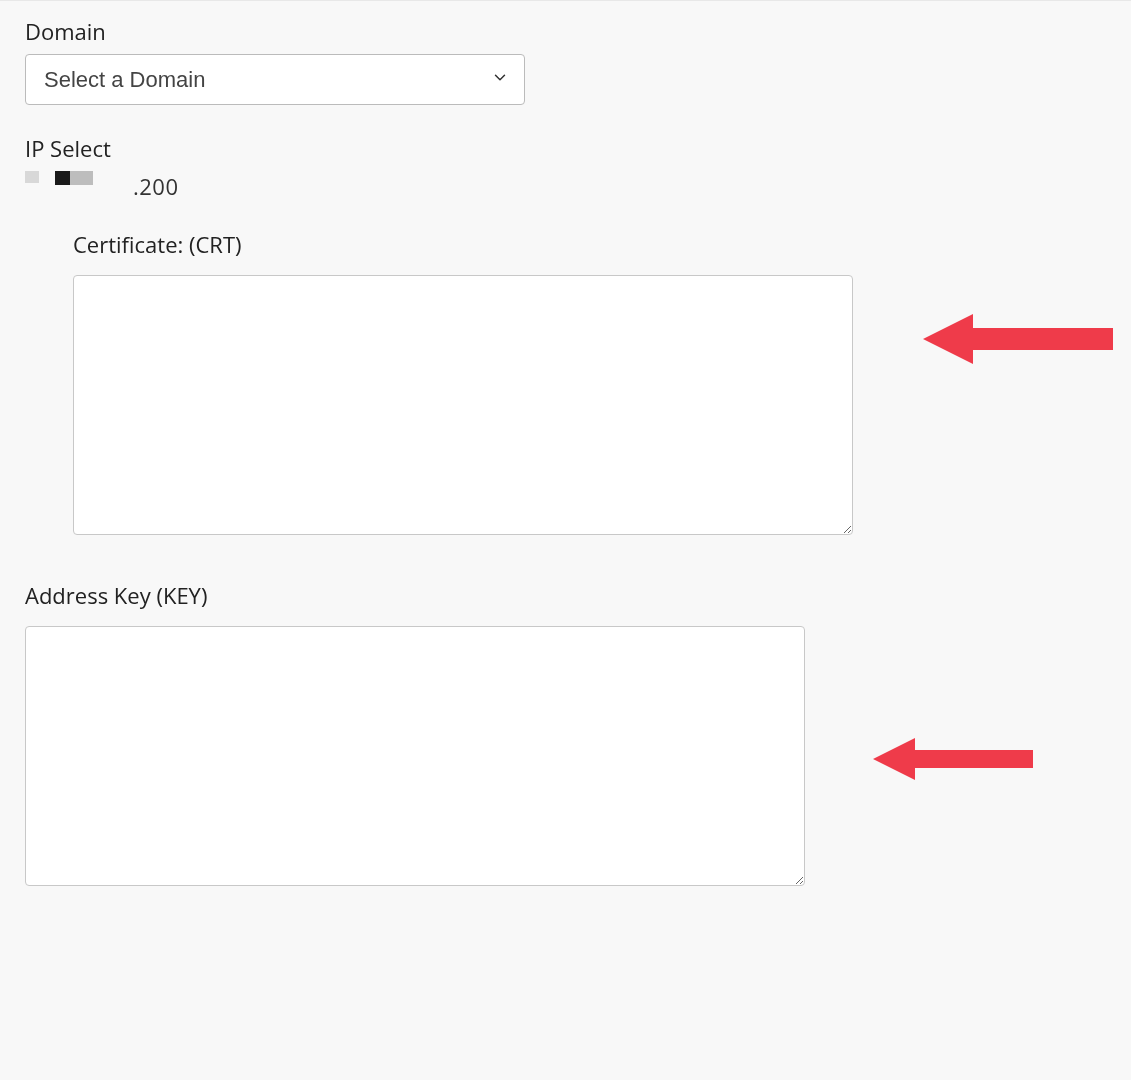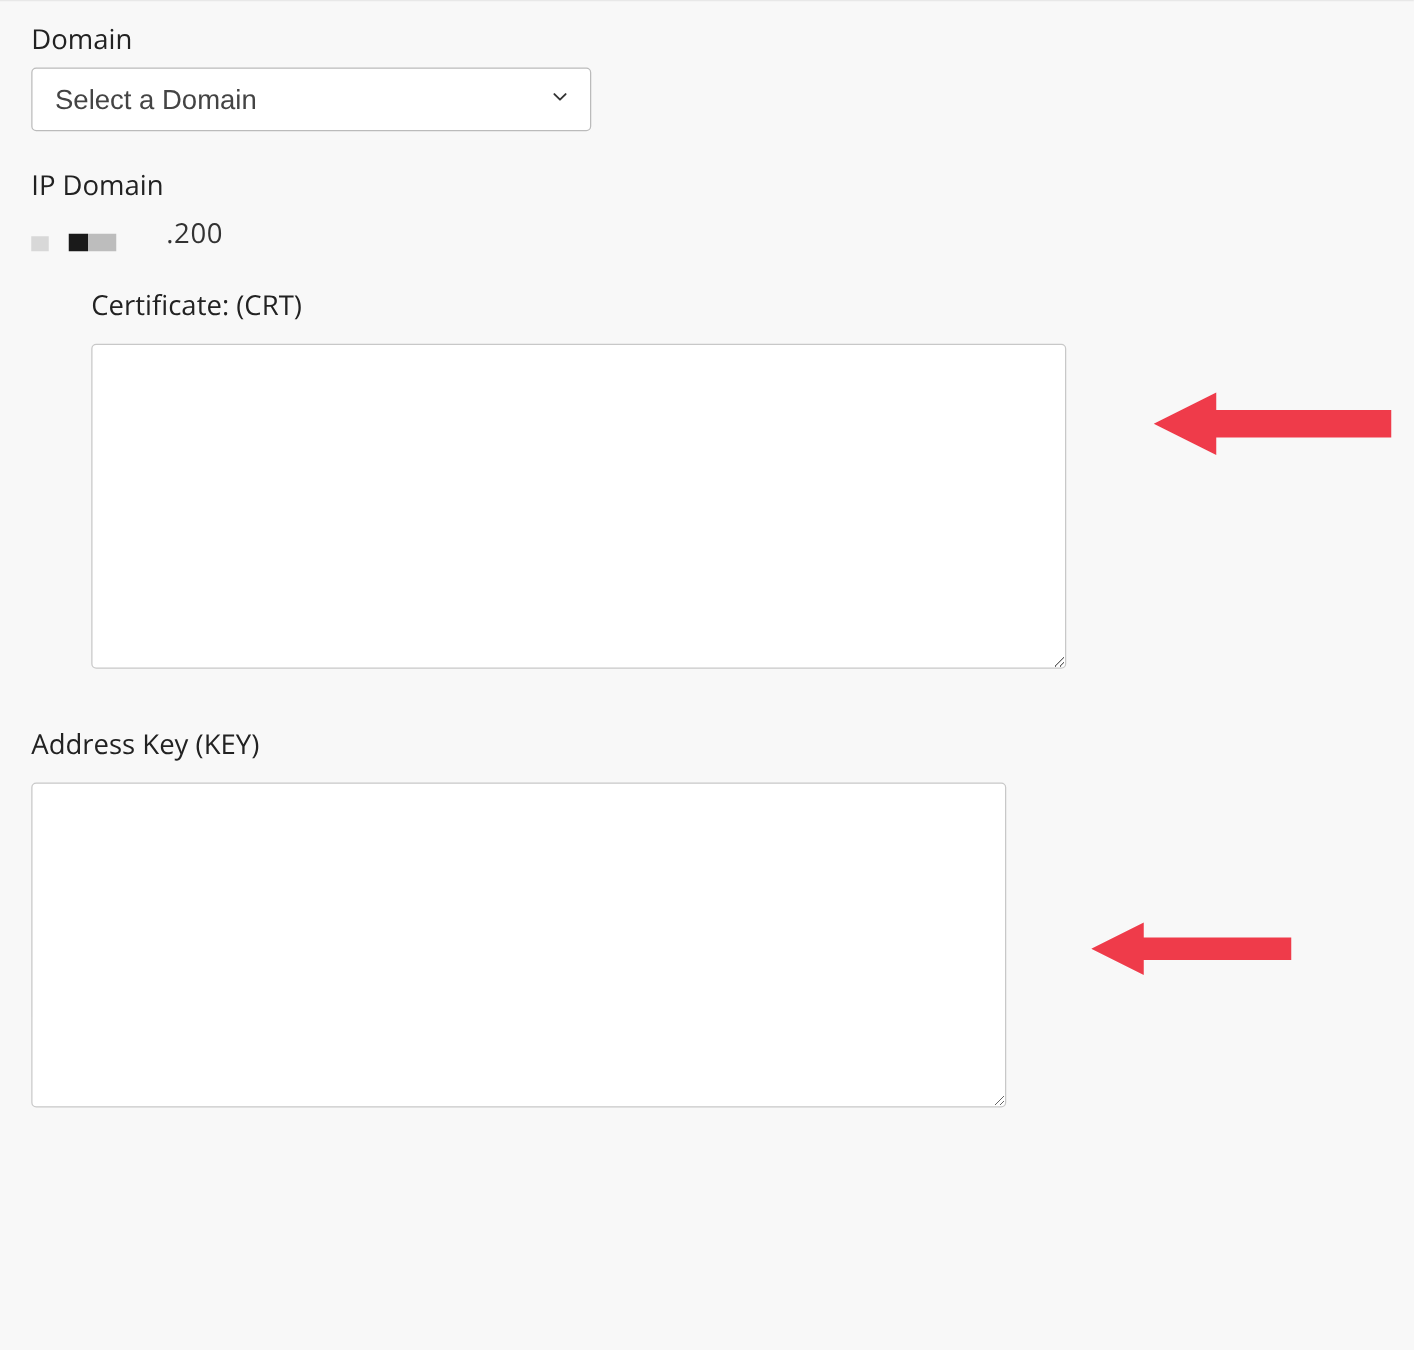--- a/index.html
+++ b/index.html
@@ -27,7 +27,7 @@
     }
     .select-wrapper {
       position: relative;
-      width: 448px;
+      width: 500px;
     }
     .select-box {
       width: 100%;

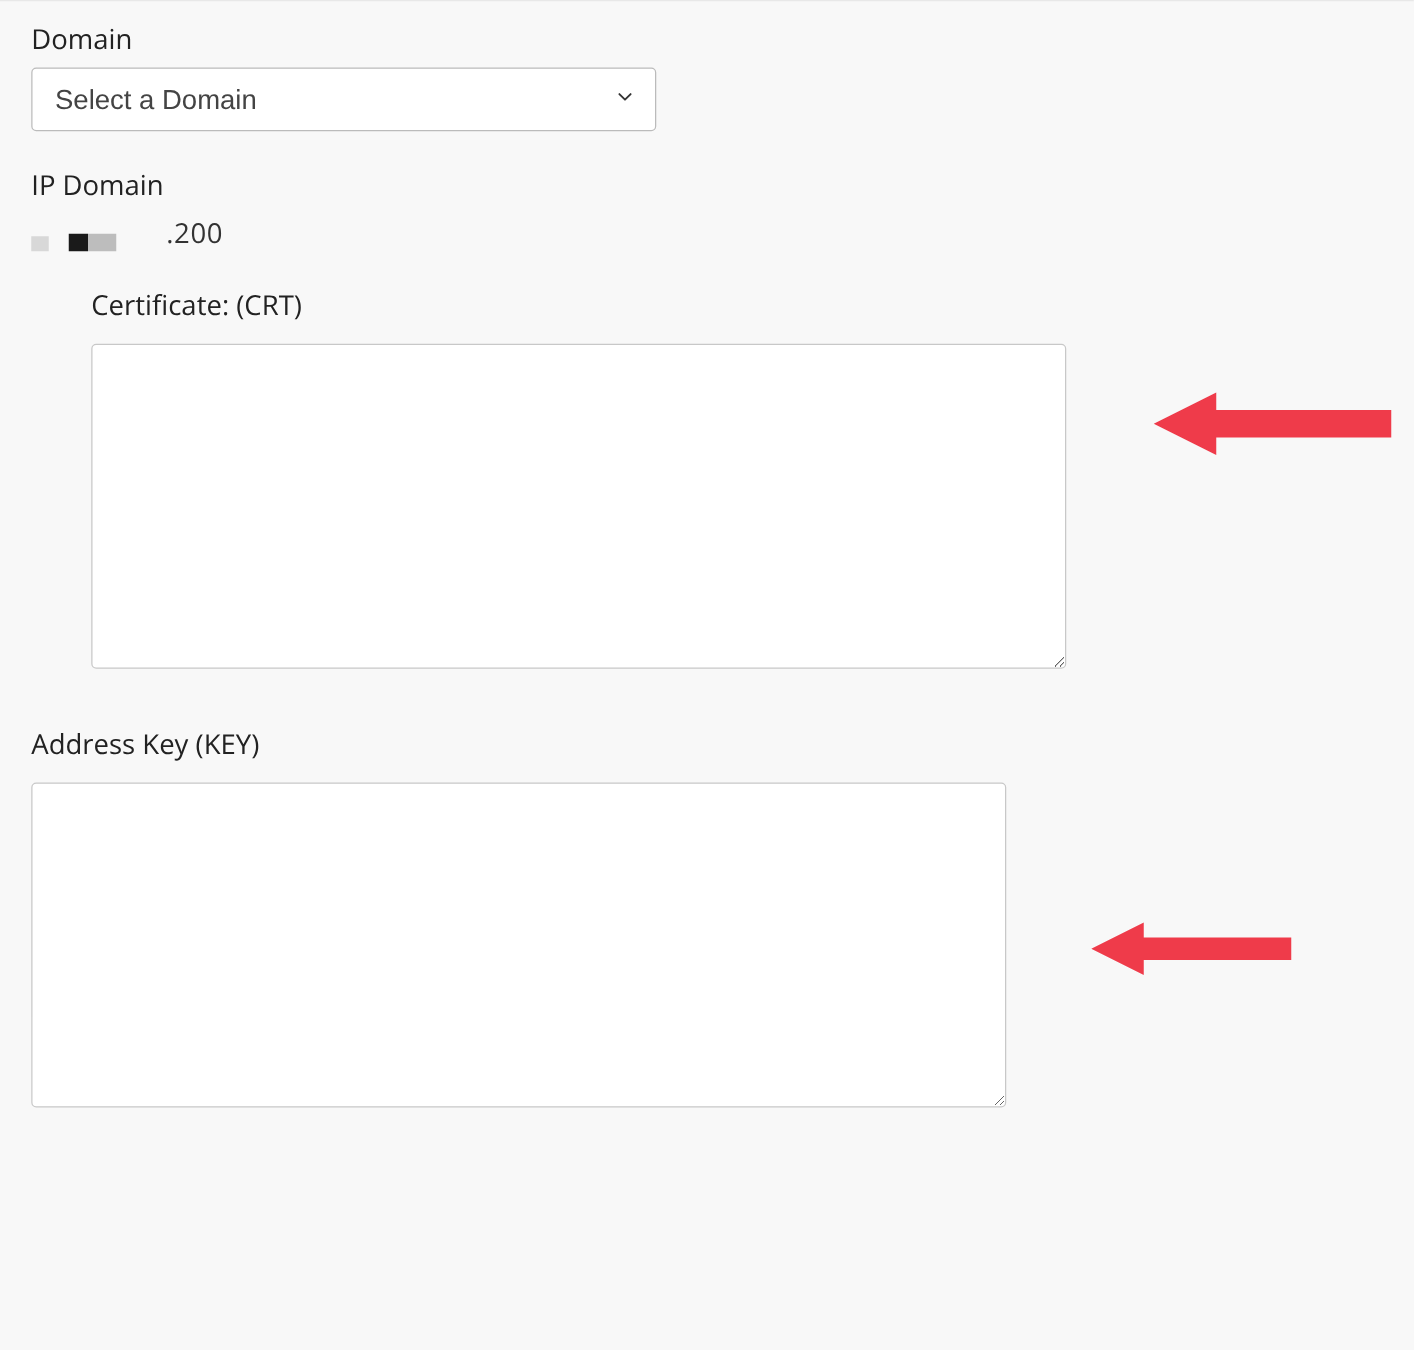--- a/index.html
+++ b/index.html
@@ -135,7 +135,7 @@
 </div>
 
 <div class="field-group">
-  <label class="field-label">IP Domain</label>
+  <label class="field-label">IP Select</label>
   <div class="ip-value">
     <span class="ip-redact-1"></span>
     <span class="ip-redact-2"></span>

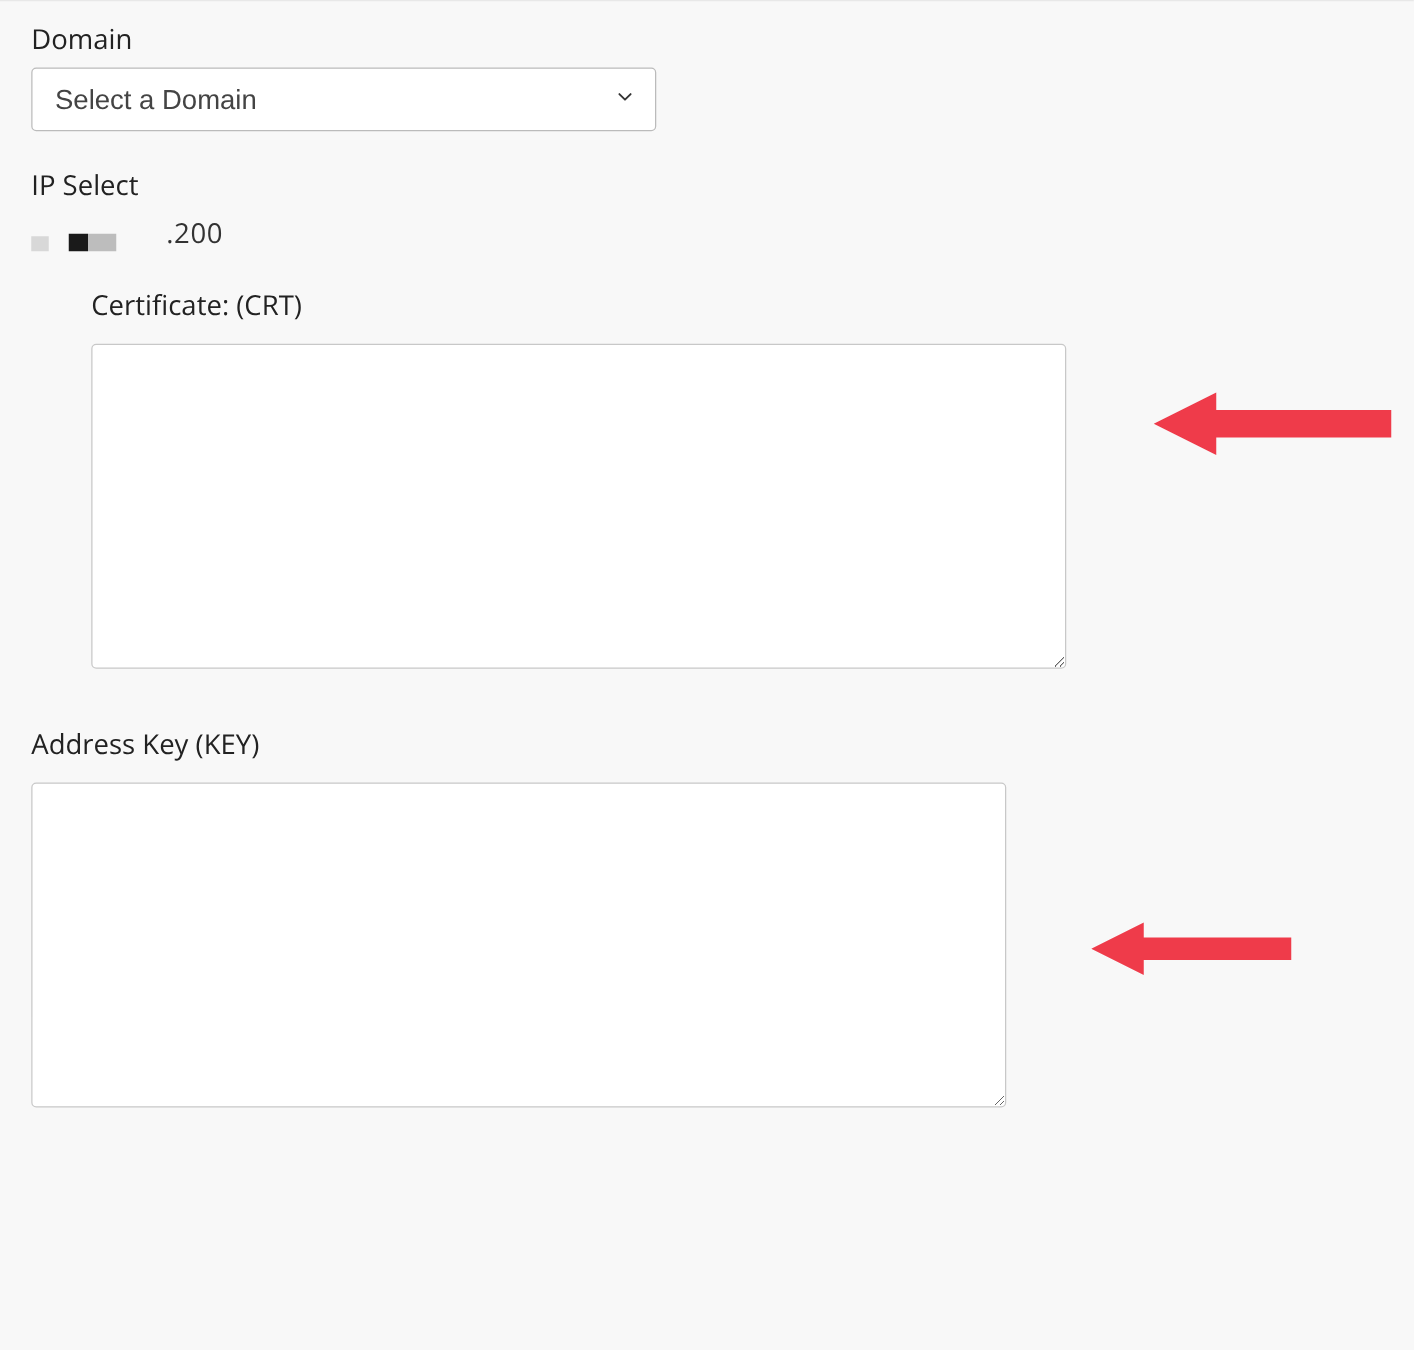--- a/index.html
+++ b/index.html
@@ -52,7 +52,7 @@
       font-size: 22px;
       color: #333;
       display: flex;
-      align-items: flex-end;
+      align-items: flex-start;
       gap: 0;
       margin-top: 6px;
     }

